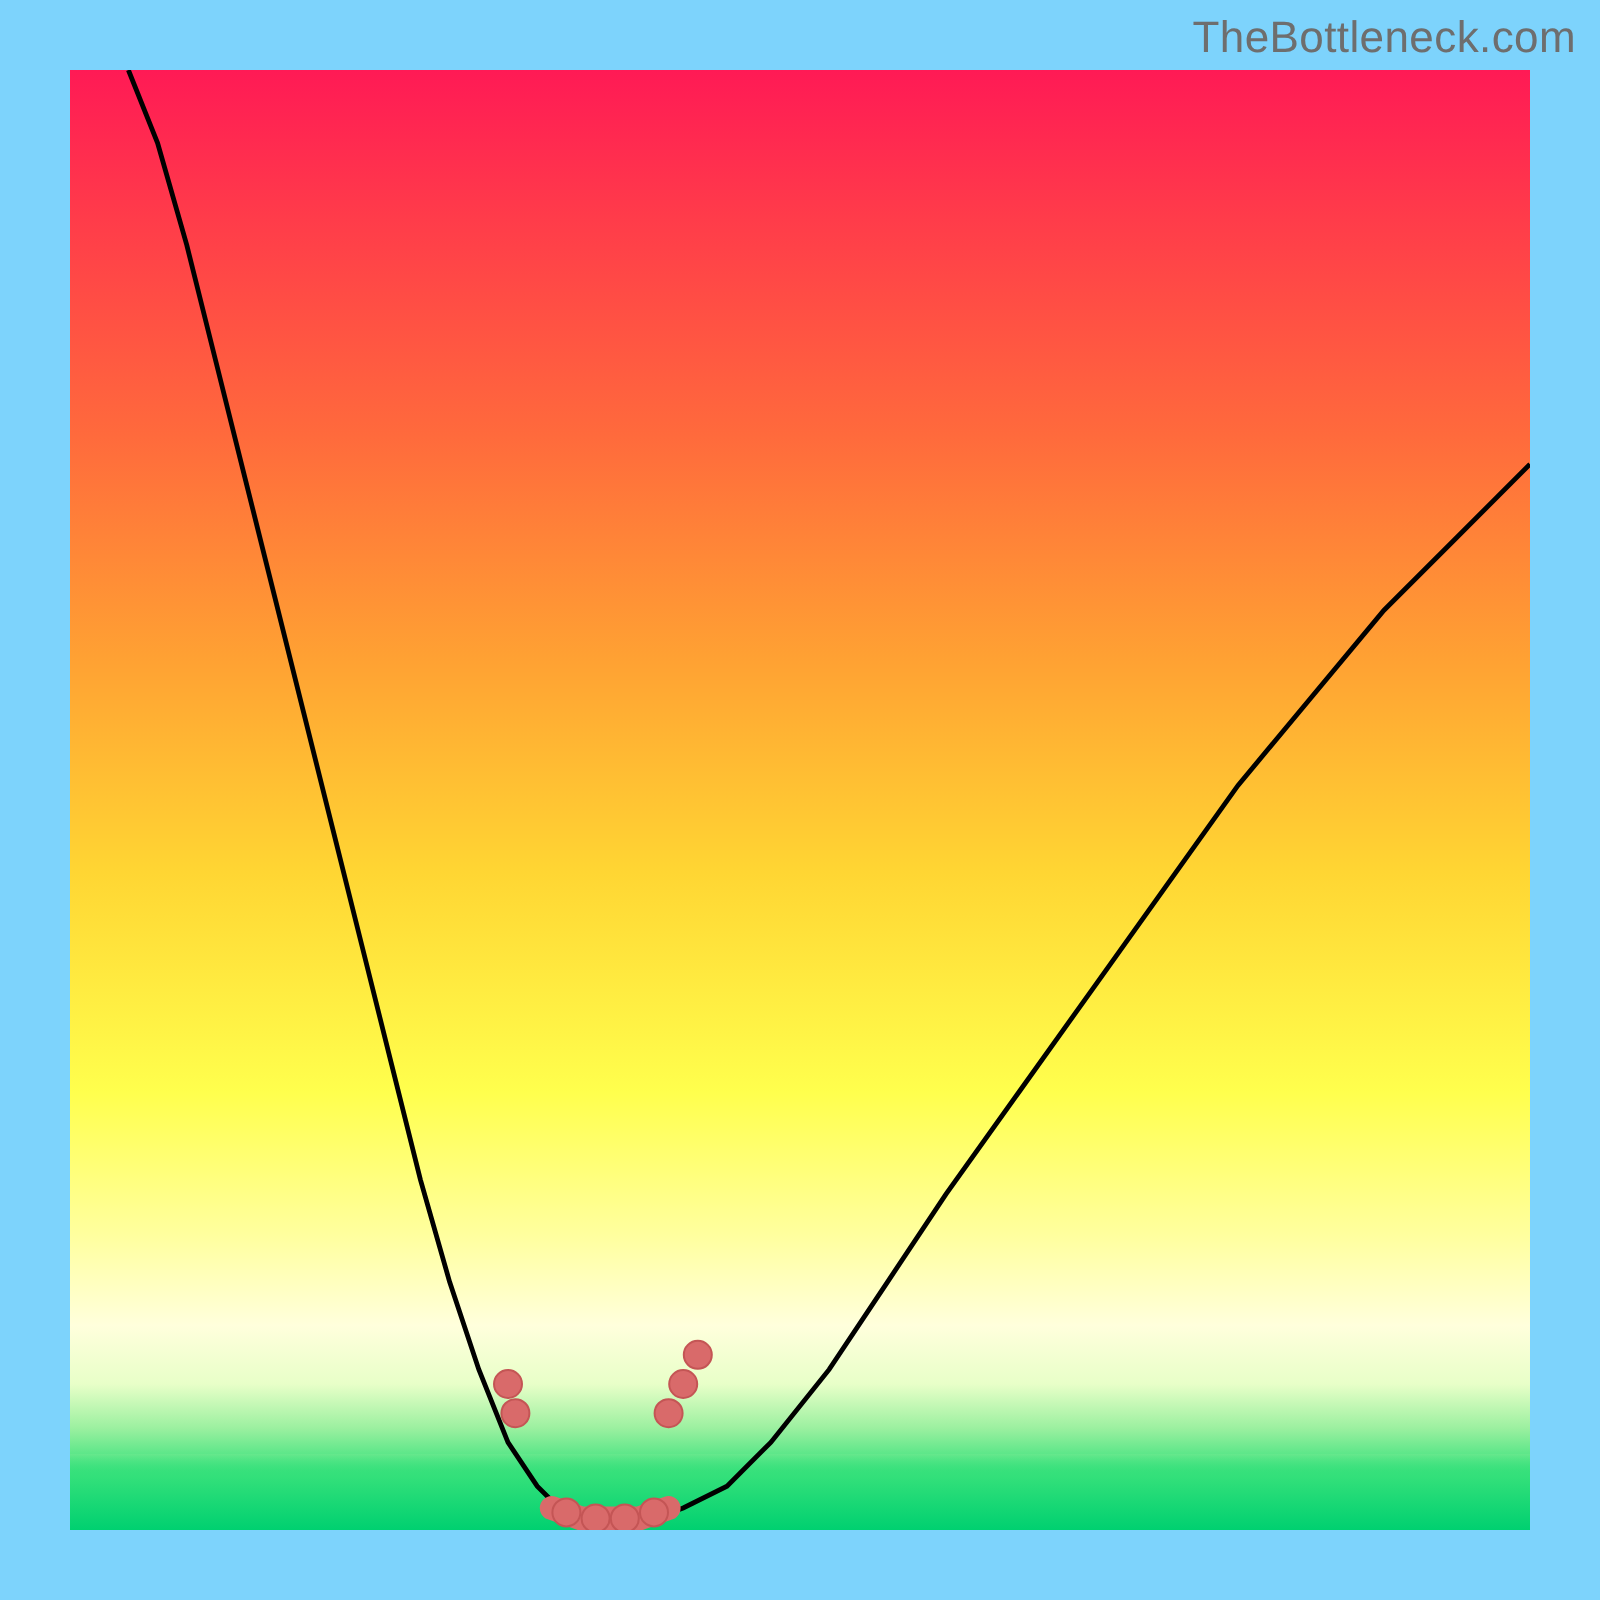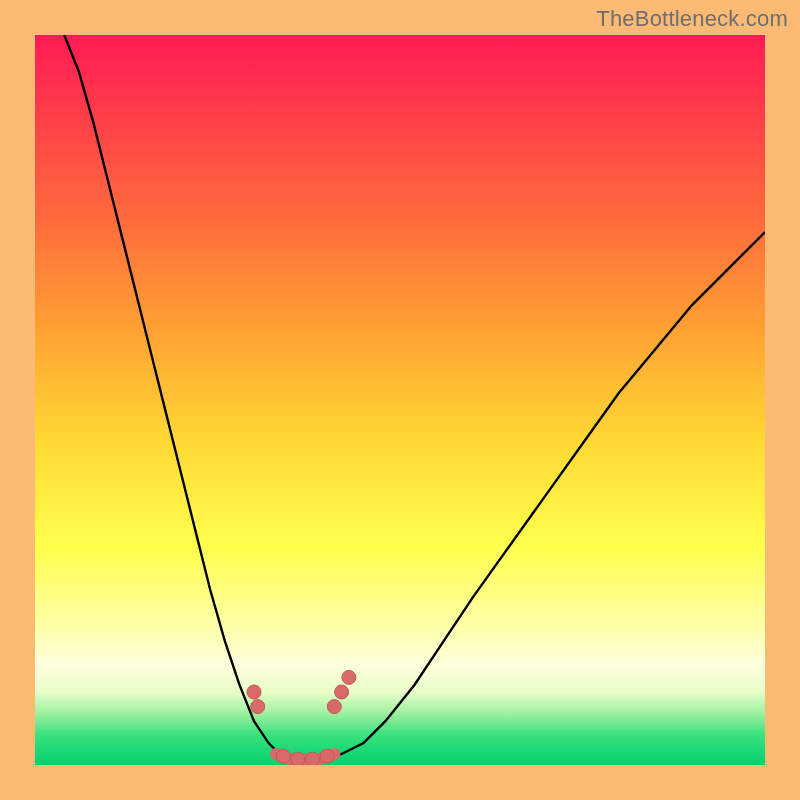--- a/index.html
+++ b/index.html
@@ -17,7 +17,7 @@
     left: 0;
     width: 800px;
     height: 800px;
-    background: #fdba74;
+    background: #7dd3fc;
   }
   .plot-area {
     position: absolute;

